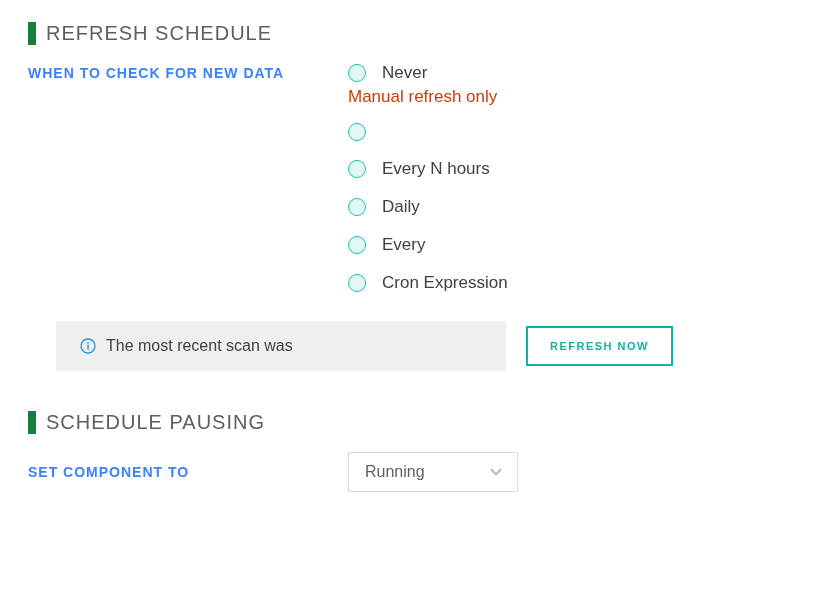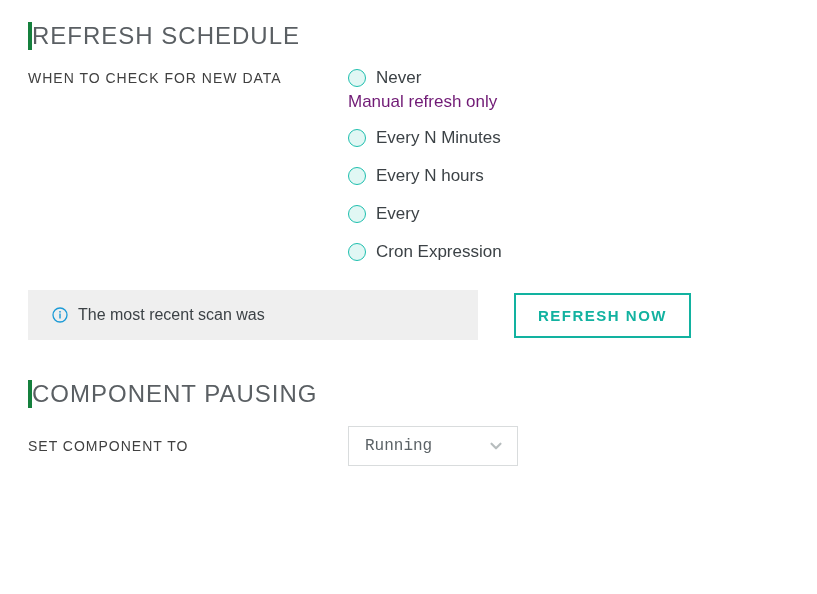--- a/index.html
+++ b/index.html
@@ -12,8 +12,9 @@
     color: #3b3f43;
   }
   .section-header {
-    border-left: 4px solid #15803d;
-    font-size: 24px;
+    border-left: 8px solid #15803d;
+    padding-left: 10px;
+    font-size: 20px;
     letter-spacing: 1px;
     color: #5a5f63;
     margin-bottom: 18px;

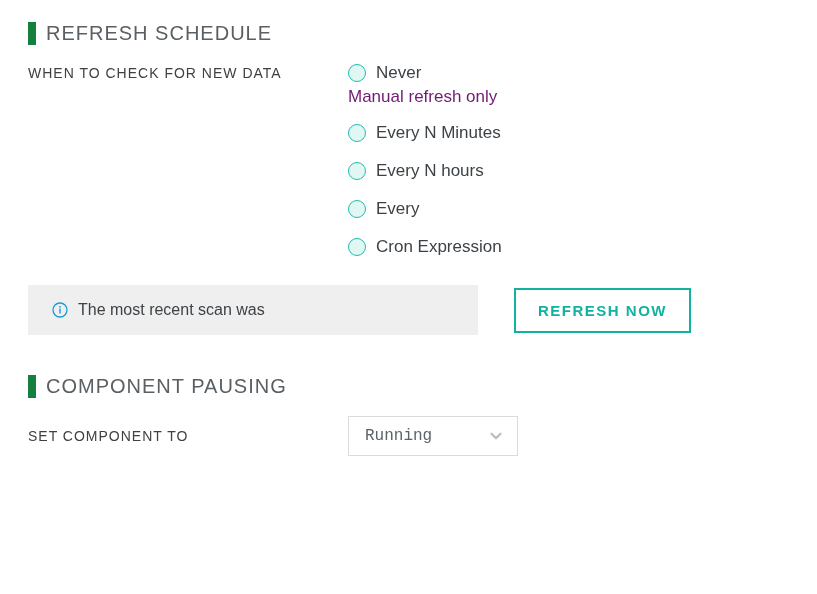--- a/index.html
+++ b/index.html
@@ -27,8 +27,8 @@
   .label-col {
     font-size: 14px;
     letter-spacing: 1px;
-    color: #404040;
-    font-weight: 400;
+    color: #3b82f6;
+    font-weight: 700;
     width: 320px;
     padding-top: 2px;
     text-transform: uppercase;

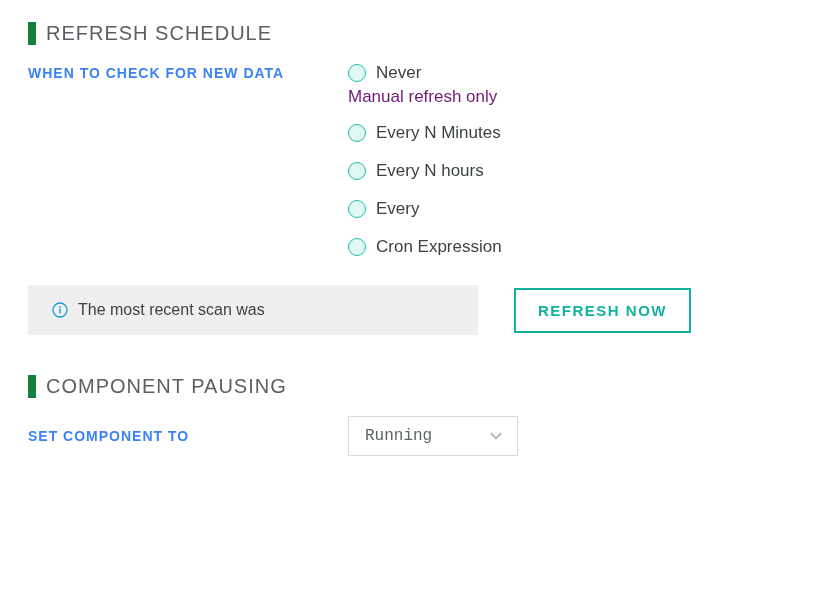--- a/index.html
+++ b/index.html
@@ -40,7 +40,7 @@
     display: flex;
     align-items: center;
     margin-bottom: 18px;
-    gap: 10px;
+    gap: 16px;
   }
   .radio-circle {
     width: 18px;

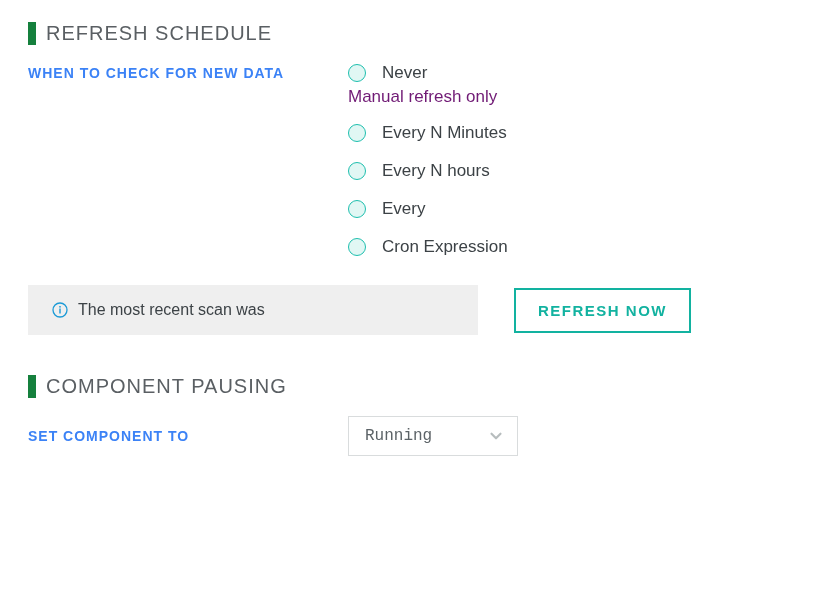--- a/index.html
+++ b/index.html
@@ -62,7 +62,7 @@
   }
   .radio-sub {
     font-size: 17px;
-    color: #701a75;
+    color: #c2410c;
     margin-left: 0px;
     margin-top: -14px;
     margin-bottom: 16px;

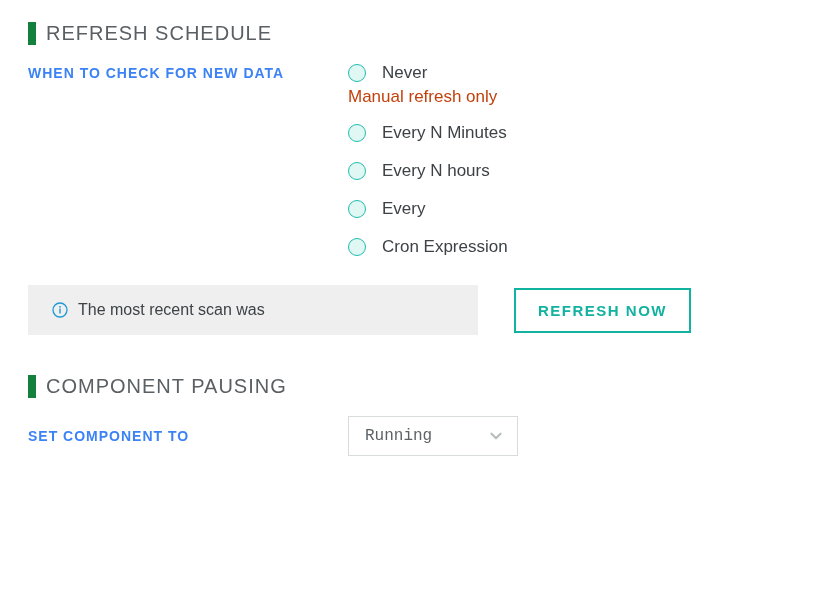--- a/index.html
+++ b/index.html
@@ -139,7 +139,6 @@
 
     <div class="radio-row">
       <span class="radio-circle"></span>
-      <span class="radio-label">Every N Minutes</span>
     </div>
 
 

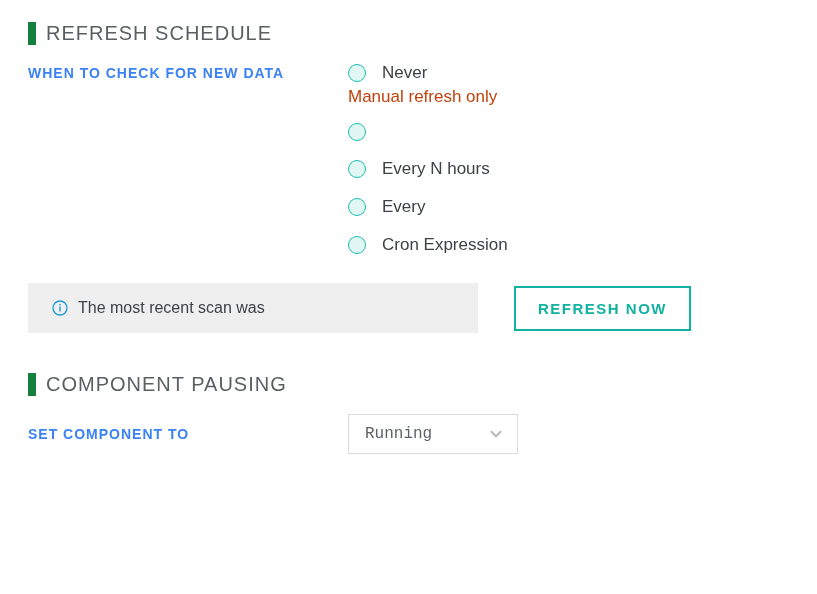--- a/index.html
+++ b/index.html
@@ -147,6 +147,10 @@
       <span class="radio-label">Every N hours</span>
     </div>
 
+    <div class="radio-row">
+      <span class="radio-circle"></span>
+      <span class="radio-label">Daily</span>
+    </div>
 
     <div class="radio-row">
       <span class="radio-circle"></span>

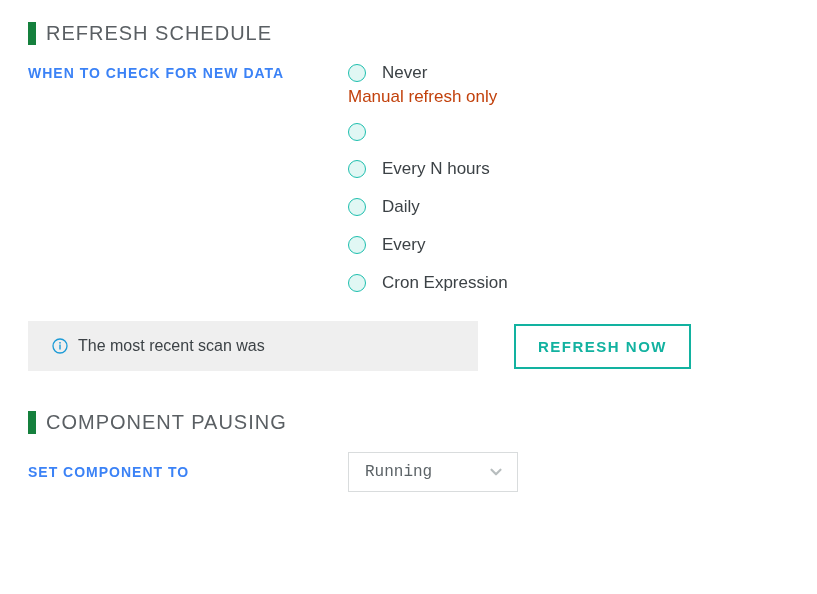--- a/index.html
+++ b/index.html
@@ -72,9 +72,10 @@
   .status-area {
     display: flex;
     align-items: center;
-    gap: 36px;
+    gap: 20px;
     margin-top: 28px;
     margin-bottom: 40px;
+    margin-left: 28px;
   }
   .status-box {
     background: #efefef;

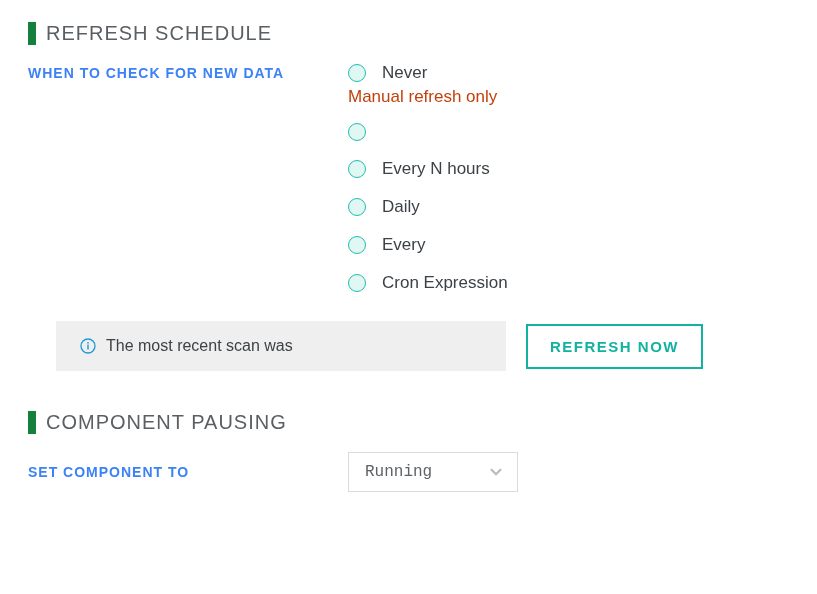--- a/index.html
+++ b/index.html
@@ -99,7 +99,7 @@
     background: #fff;
     font-weight: 700;
     letter-spacing: 1.5px;
-    font-size: 15px;
+    font-size: 11px;
     padding: 12px 22px;
     cursor: pointer;
   }

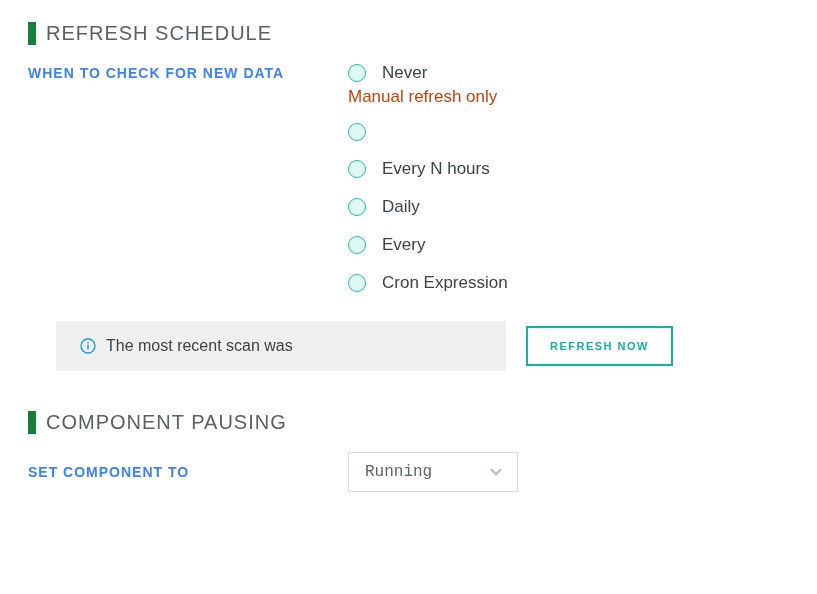--- a/index.html
+++ b/index.html
@@ -178,7 +178,7 @@
   <button class="refresh-btn">REFRESH NOW</button>
 </div>
 
-<h2 class="section-header second-section">COMPONENT PAUSING</h2>
+<h2 class="section-header second-section">SCHEDULE PAUSING</h2>
 
 <div class="row" style="align-items:center;">
   <div class="label-col" style="padding-top:0;">SET COMPONENT TO</div>

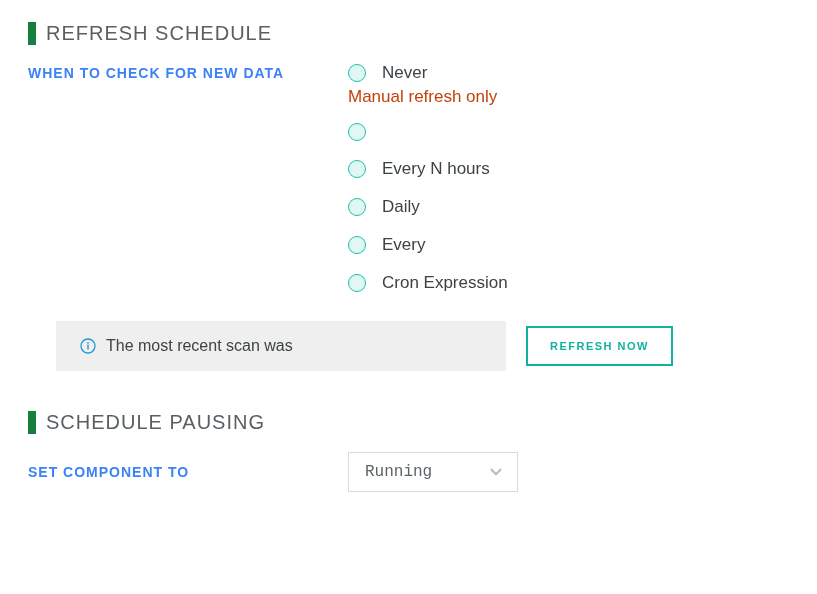--- a/index.html
+++ b/index.html
@@ -113,7 +113,6 @@
     cursor: pointer;
     color: #5c6367;
     font-size: 16px;
-    font-family: Liberation Mono, monospace;
   }
   .chevron {
     width: 18px;

